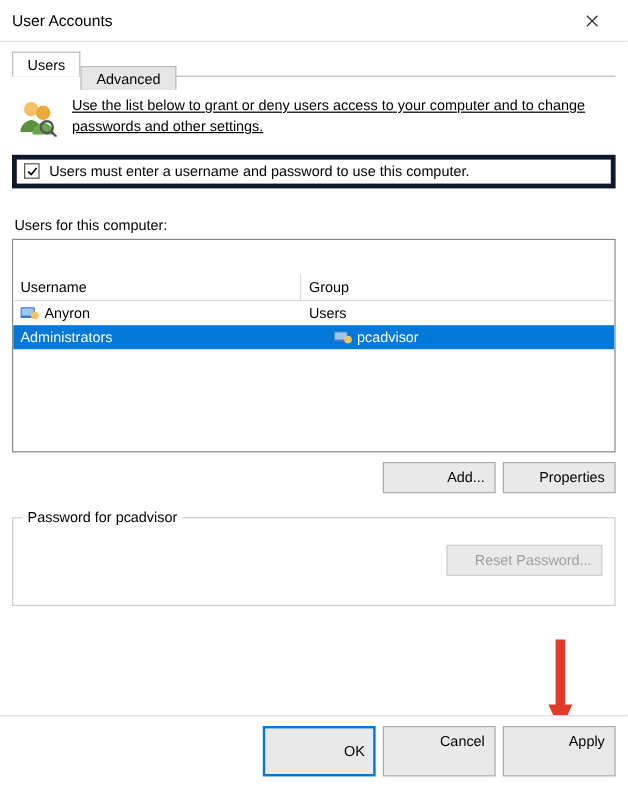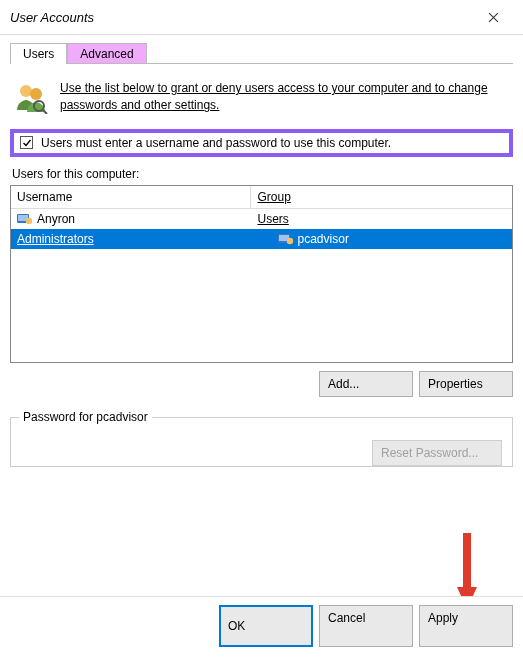--- a/index.html
+++ b/index.html
@@ -19,7 +19,7 @@
     padding: 6px 8px 6px 10px;
     border-bottom: 1px solid #ddd;
   }
-  .titlebar .title { font-size: 13px; color: #000; font-style: italic; }
+  .titlebar .title { font-size: 13px; color: #000; }
   .titlebar .close {
     width: 44px; height: 22px;
     display: flex; align-items: center; justify-content: center;

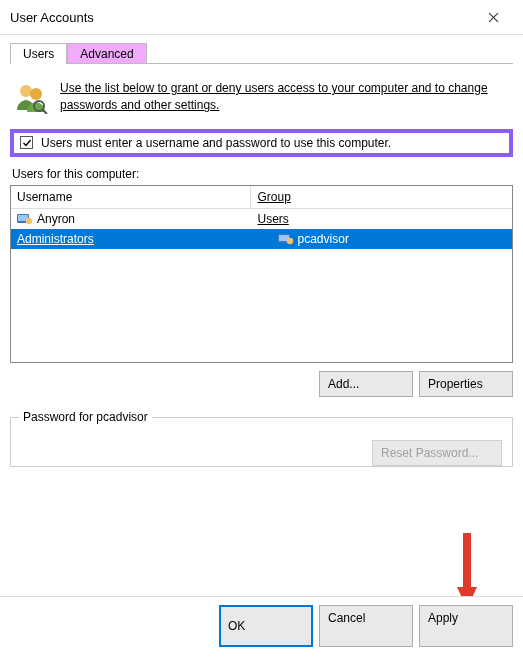--- a/index.html
+++ b/index.html
@@ -51,8 +51,8 @@
     margin-top: -1px;
   }
   .tab:not(.active) {
-    background: #f0abfc;
-    top: 0;
+    background: #e5e5e5;
+    top: 12px;
   }
   .intro-row {
     display: flex;

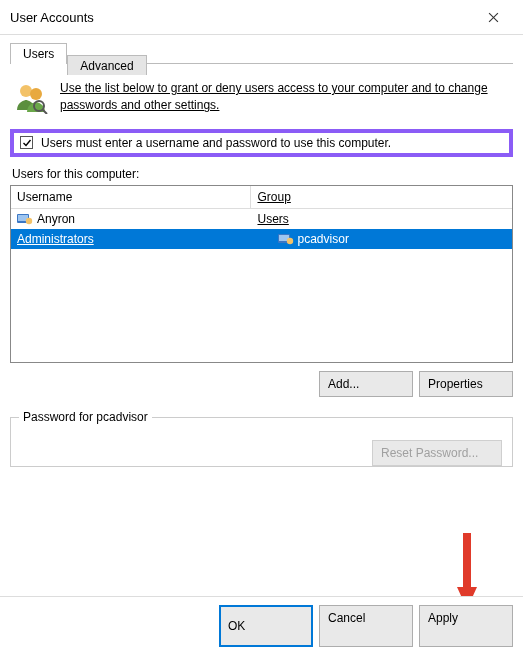--- a/index.html
+++ b/index.html
@@ -67,9 +67,9 @@
   }
   .intro-text { font-size: 12px; color: #000; line-height: 1.45; }
   .highlight-box {
-    border: 4px solid #8b5cf6;
+    border: 4px solid #0f172a;
     padding: 3px 6px;
-    margin: 2px 0 10px 0;
+    margin: 2px 0 24px 0;
     display: flex;
     align-items: center;
     gap: 8px;

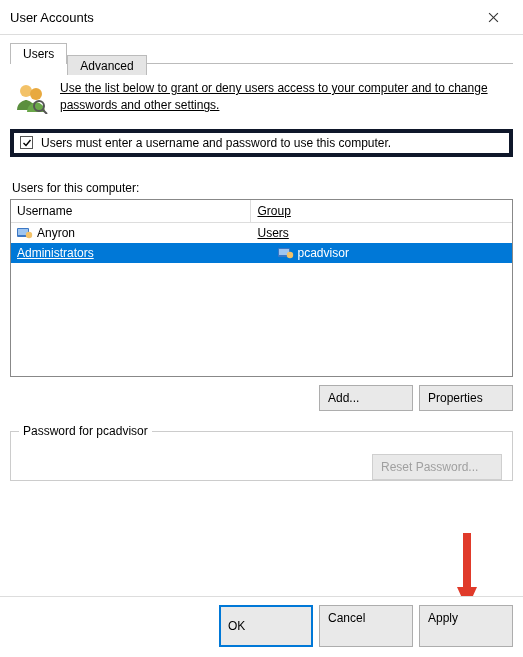--- a/index.html
+++ b/index.html
@@ -103,6 +103,7 @@
   .lb-header .col {
     padding: 4px 6px;
     border-right: 1px solid #ddd;
+    margin-top: 28px;
   }
   .col-name { width: 48%; }
   .col-group { width: 52%; border-right: none !important; text-decoration: underline; }

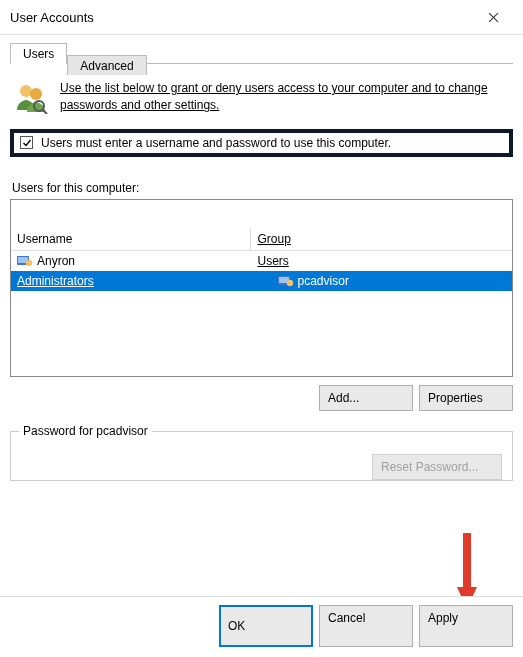--- a/index.html
+++ b/index.html
@@ -106,7 +106,7 @@
     margin-top: 28px;
   }
   .col-name { width: 48%; }
-  .col-group { width: 52%; border-right: none !important; text-decoration: underline; }
+  .col-group { width: 52%; border-right: none !important; }
   .lb-row {
     display: flex;
     font-size: 12px;

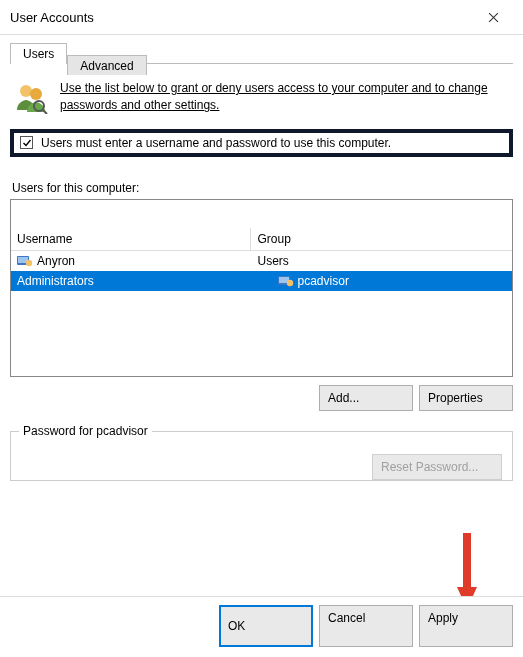--- a/index.html
+++ b/index.html
@@ -132,7 +132,7 @@
     border: 1px solid #adadad;
     background: #e9e9e9;
     font-size: 12px;
-    text-align: left;
+    text-align: right;
     cursor: pointer;
     color: #000;
   }

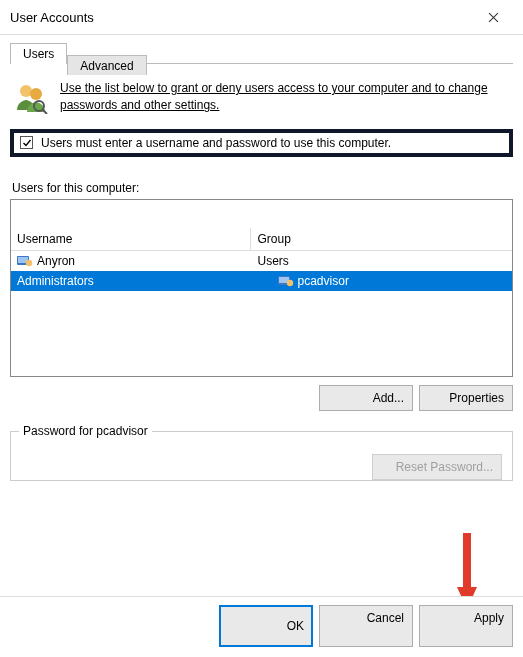--- a/index.html
+++ b/index.html
@@ -145,7 +145,7 @@
   .groupbox {
     border: 1px solid #ccc;
     margin-top: 20px;
-    padding: 12px 10px 0 10px;
+    padding: 12px 10px 24px 10px;
     position: relative;
   }
   .groupbox-title {

